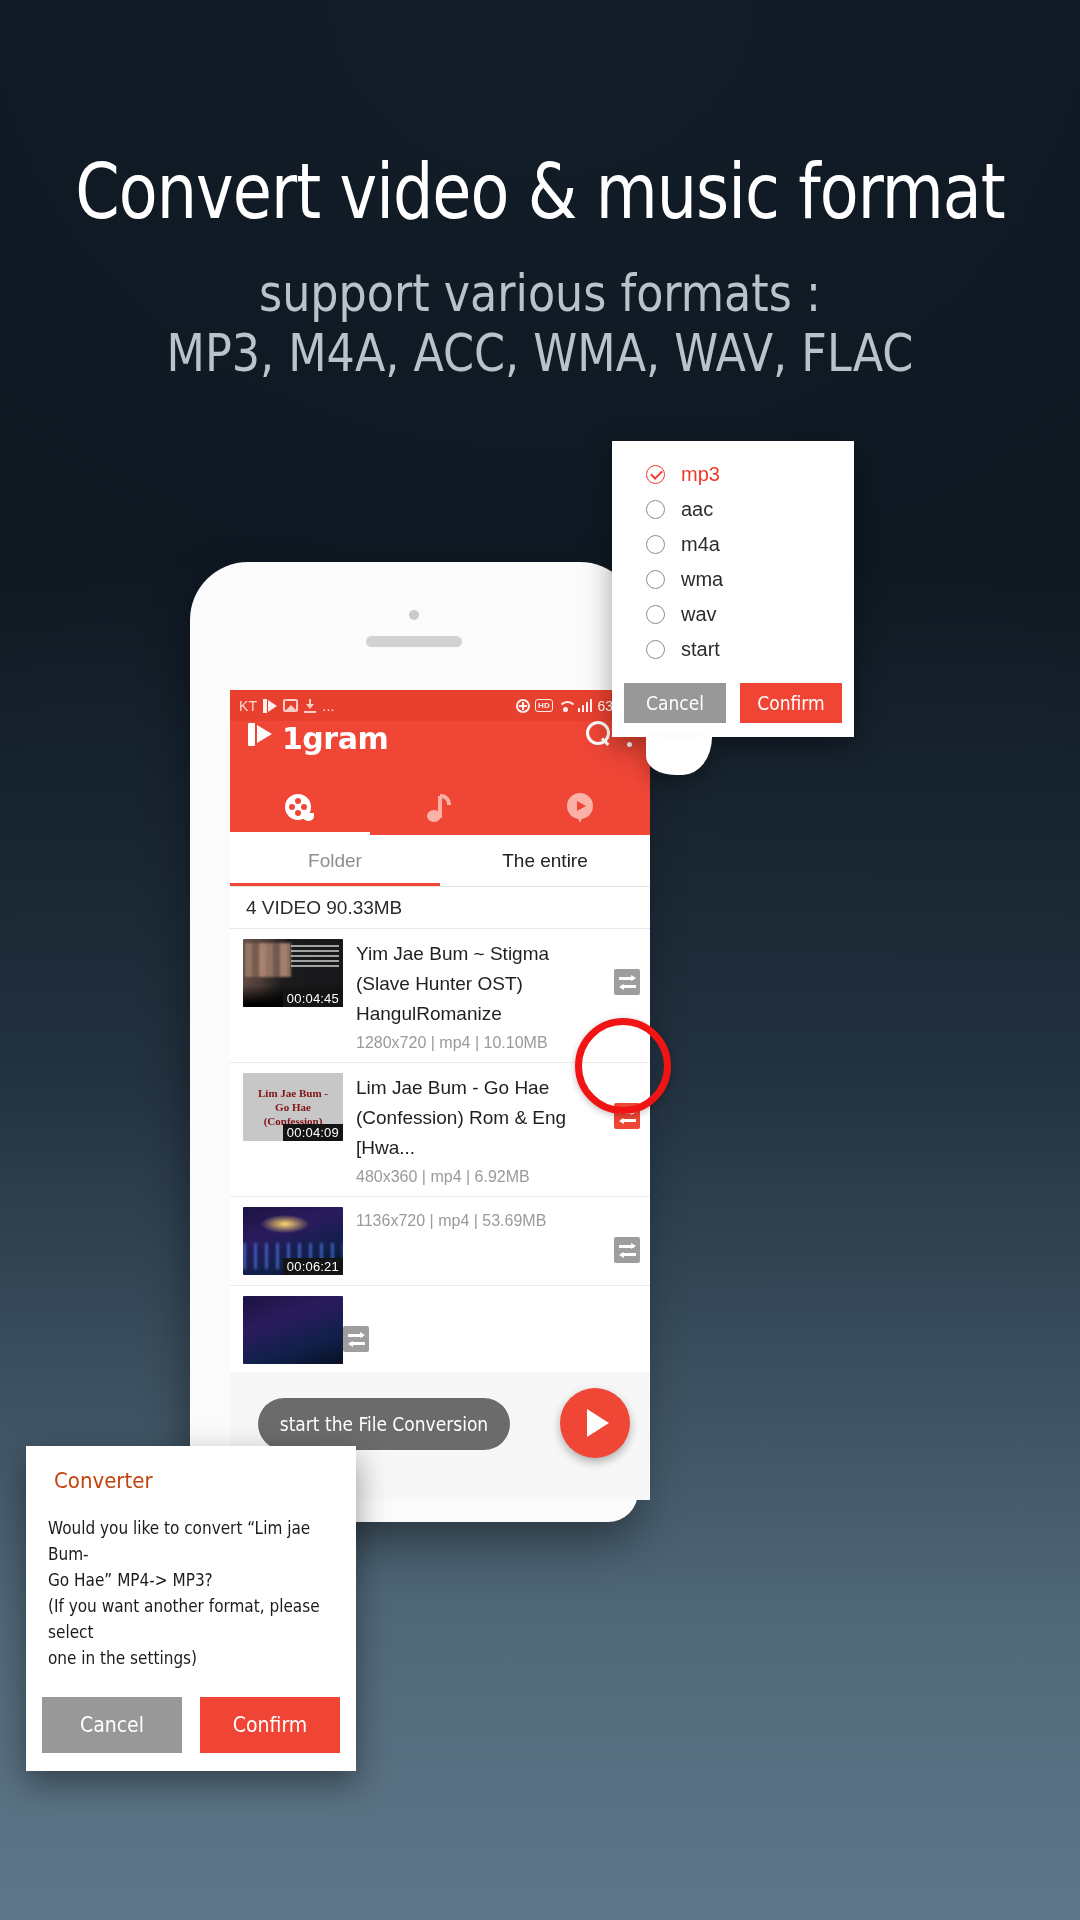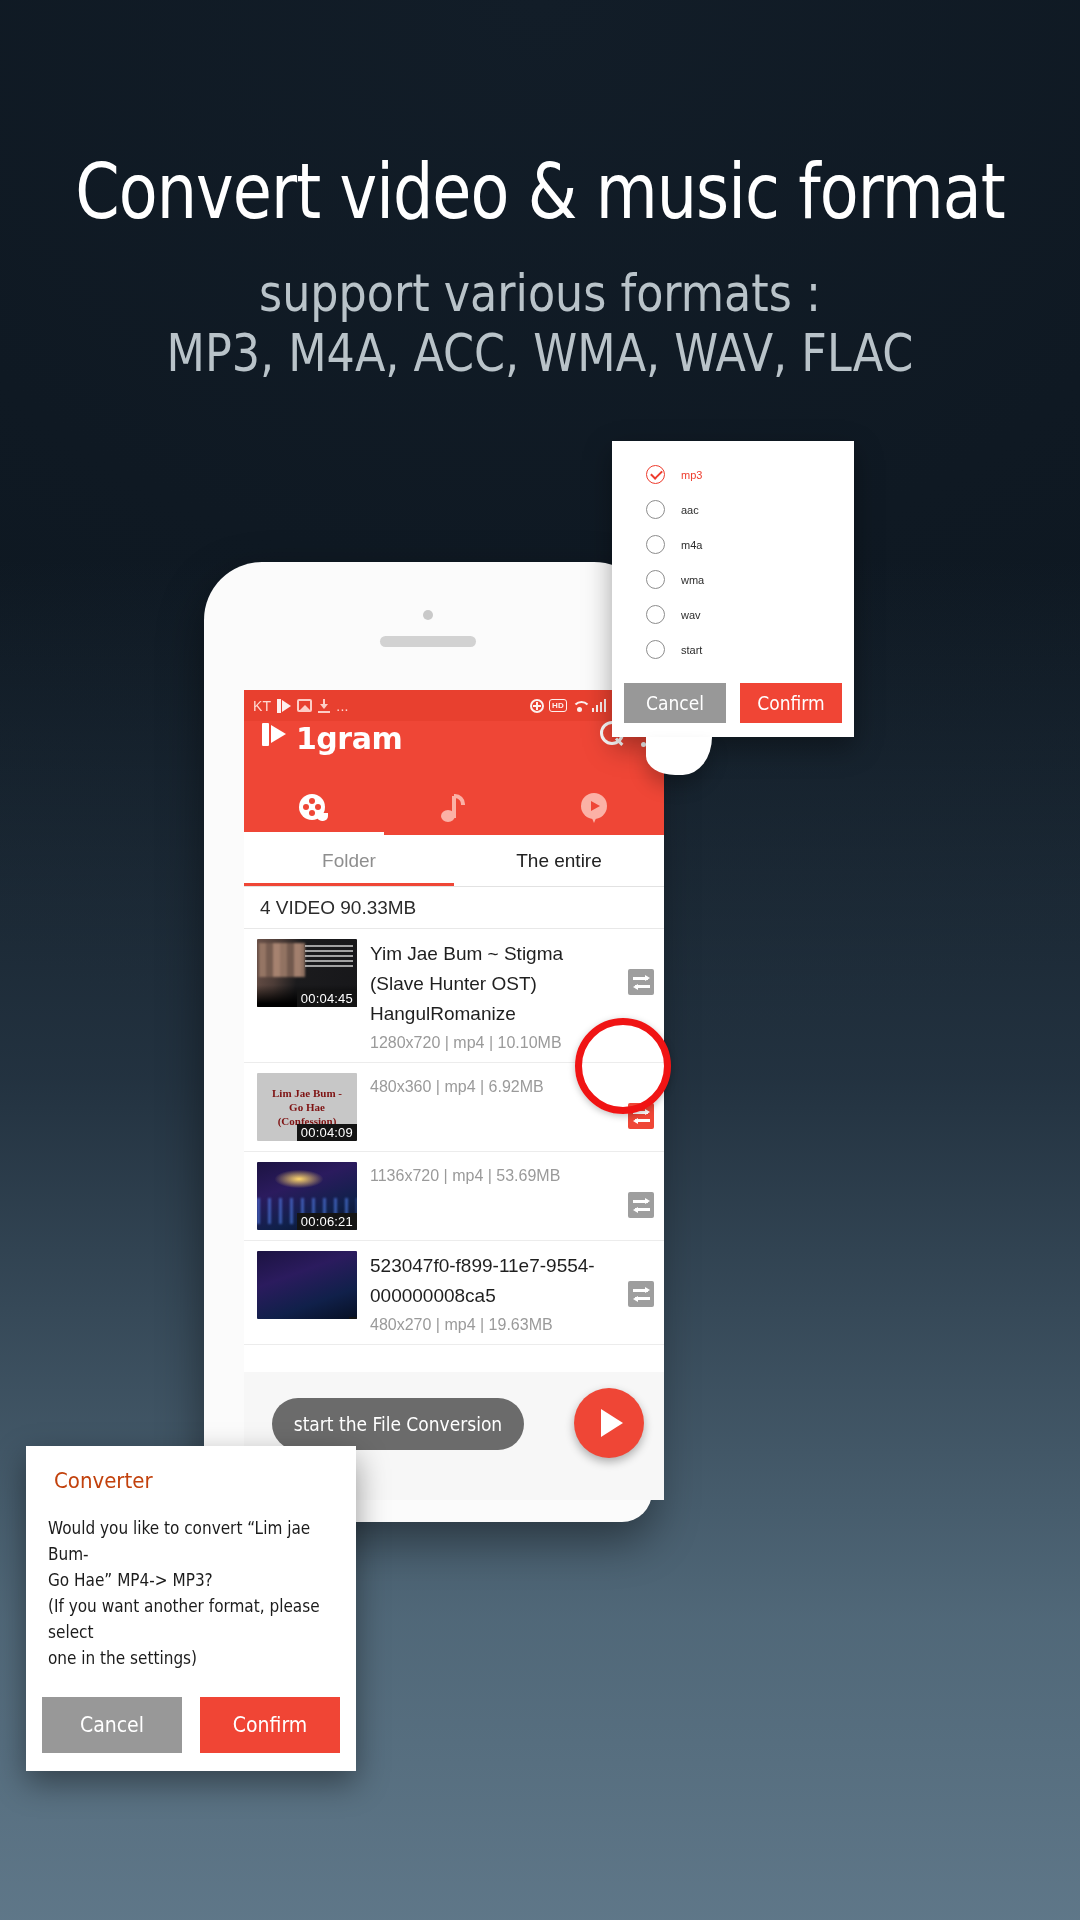--- a/index.html
+++ b/index.html
@@ -249,7 +249,7 @@
     border-left:2px solid #ee3b2c; border-bottom:2px solid #ee3b2c;
     transform:rotate(-45deg);
   }
-  .fmt-label { font-size:11px; color:#2d2d2d; }
+  .fmt-label { font-size:20px; color:#2d2d2d; }
   .fmt-row.sel .fmt-label { color:#ee3b2c; }
   #fmt-btns { display:flex; gap:14px; padding:8px 12px 14px 12px; }
   #fmt-btns .btn {

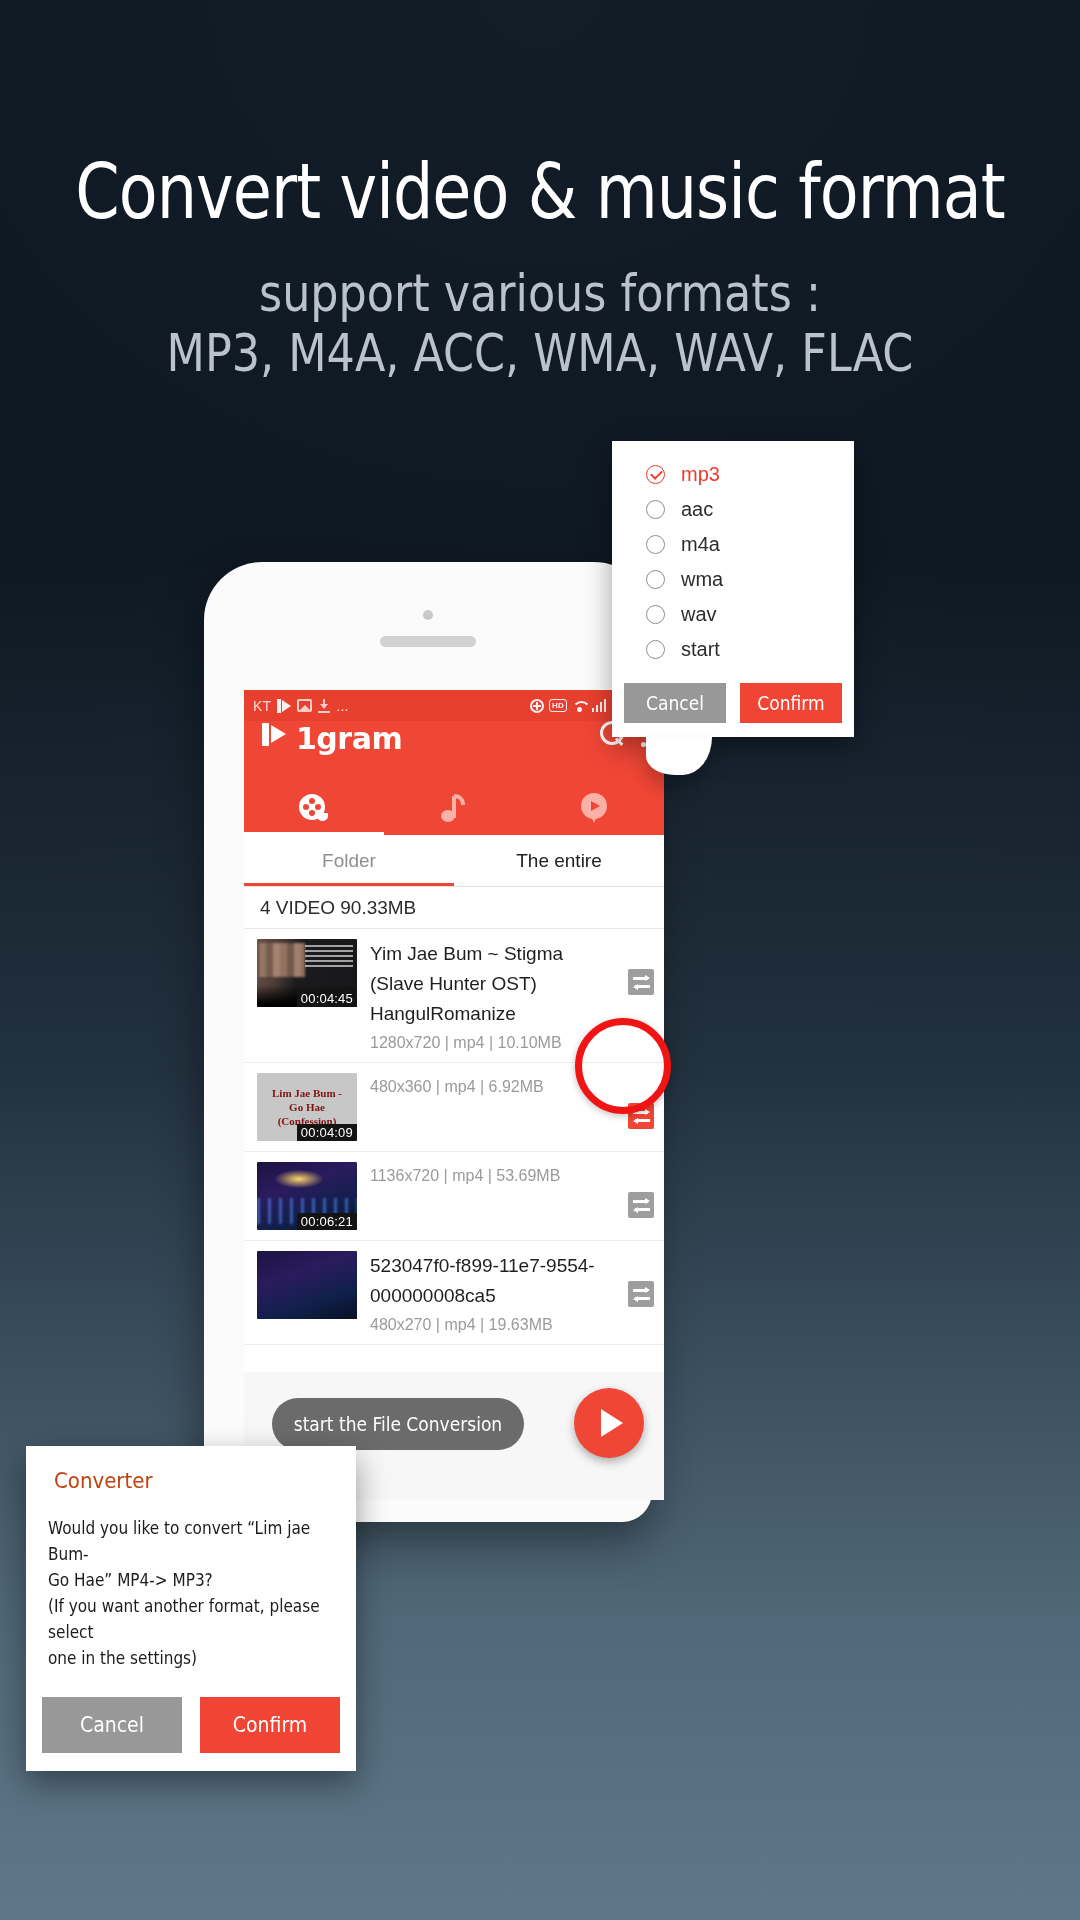--- a/index.html
+++ b/index.html
@@ -45,7 +45,7 @@
 
   
   #phone {
-    position:absolute; left:204px; top:562px;
+    position:absolute; left:190px; top:562px;
     width:448px; height:960px;
     background:#fbfbfb;
     border-radius:58px 58px 30px 30px;

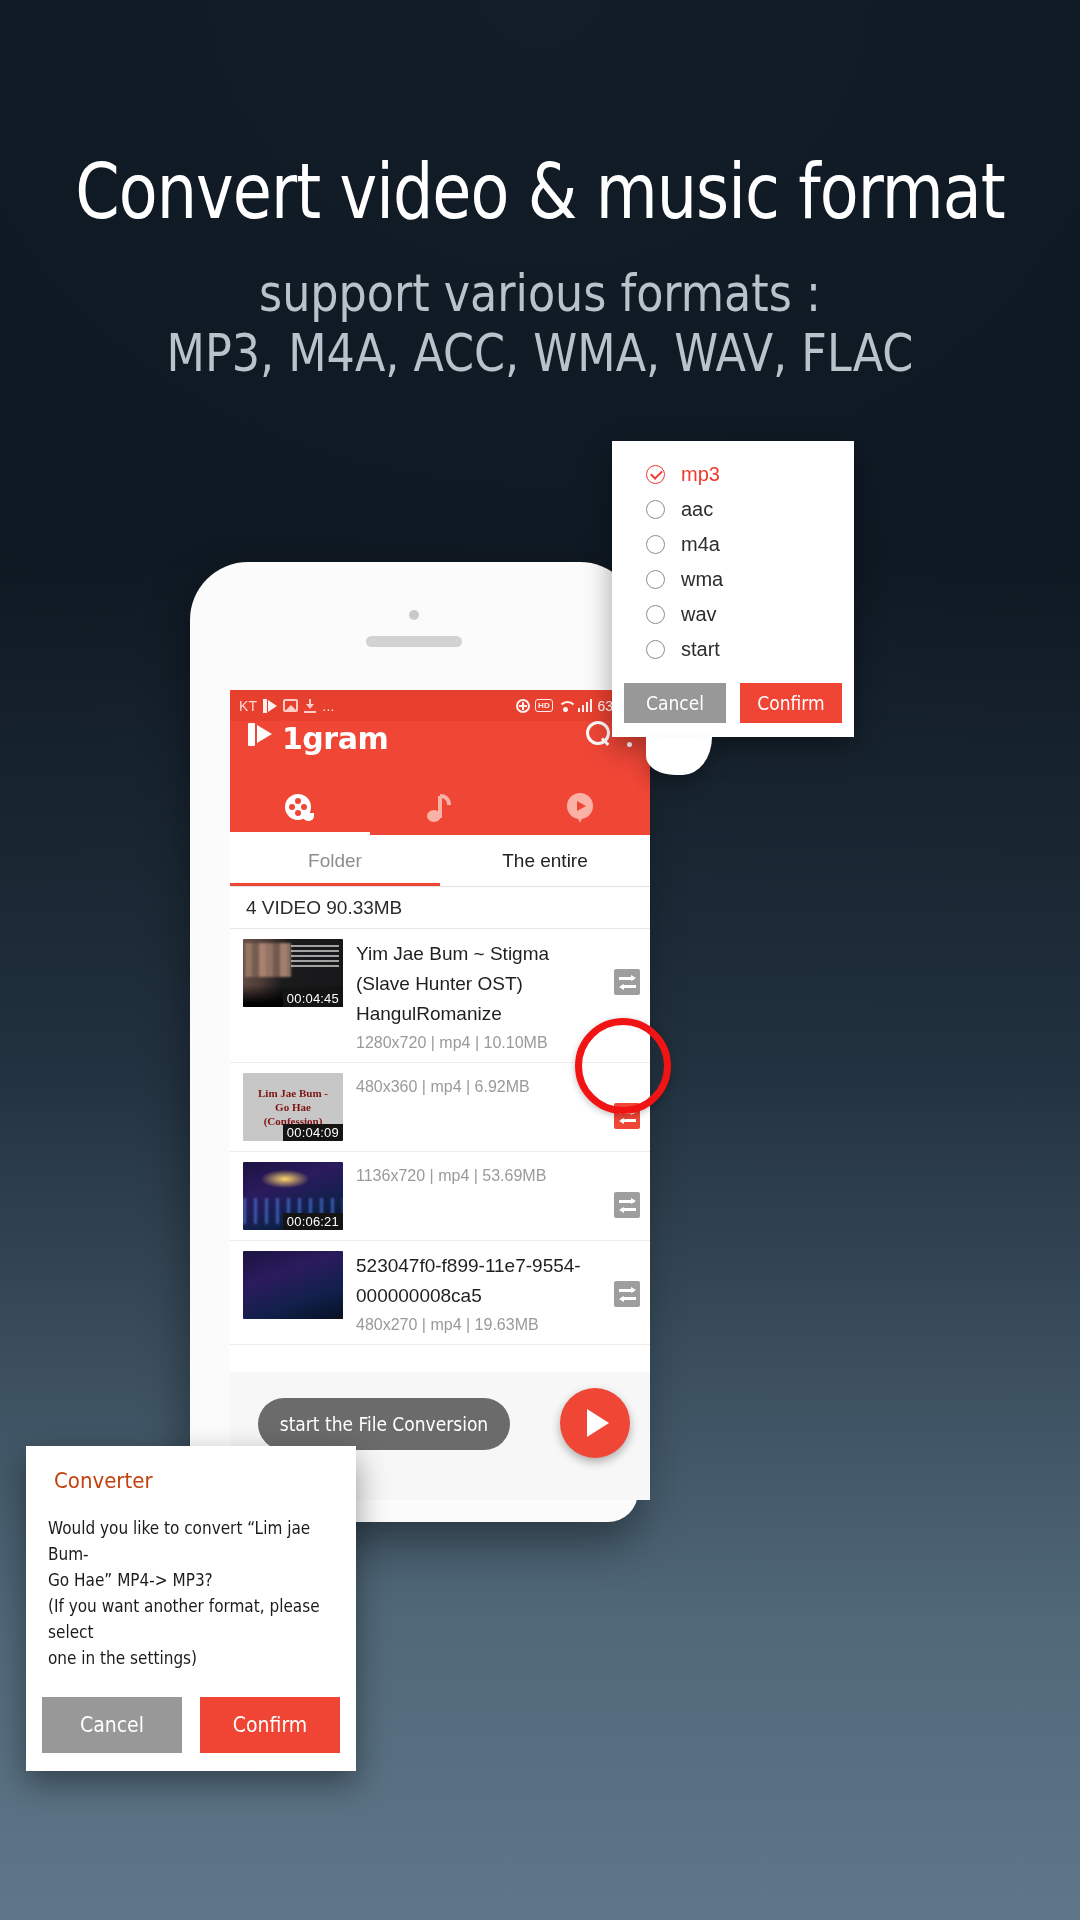--- a/index.html
+++ b/index.html
@@ -407,6 +407,7 @@
           <span class="dur">00:04:09</span>
         </div>
         <div class="vmeta">
+          <div class="vtitle">Lim Jae Bum - Go Hae (Confession) Rom &amp; Eng [Hwa...</div>
           <div class="vsub">480x360 | mp4 | 6.92MB</div>
         </div>
         <div class="vconv hot">

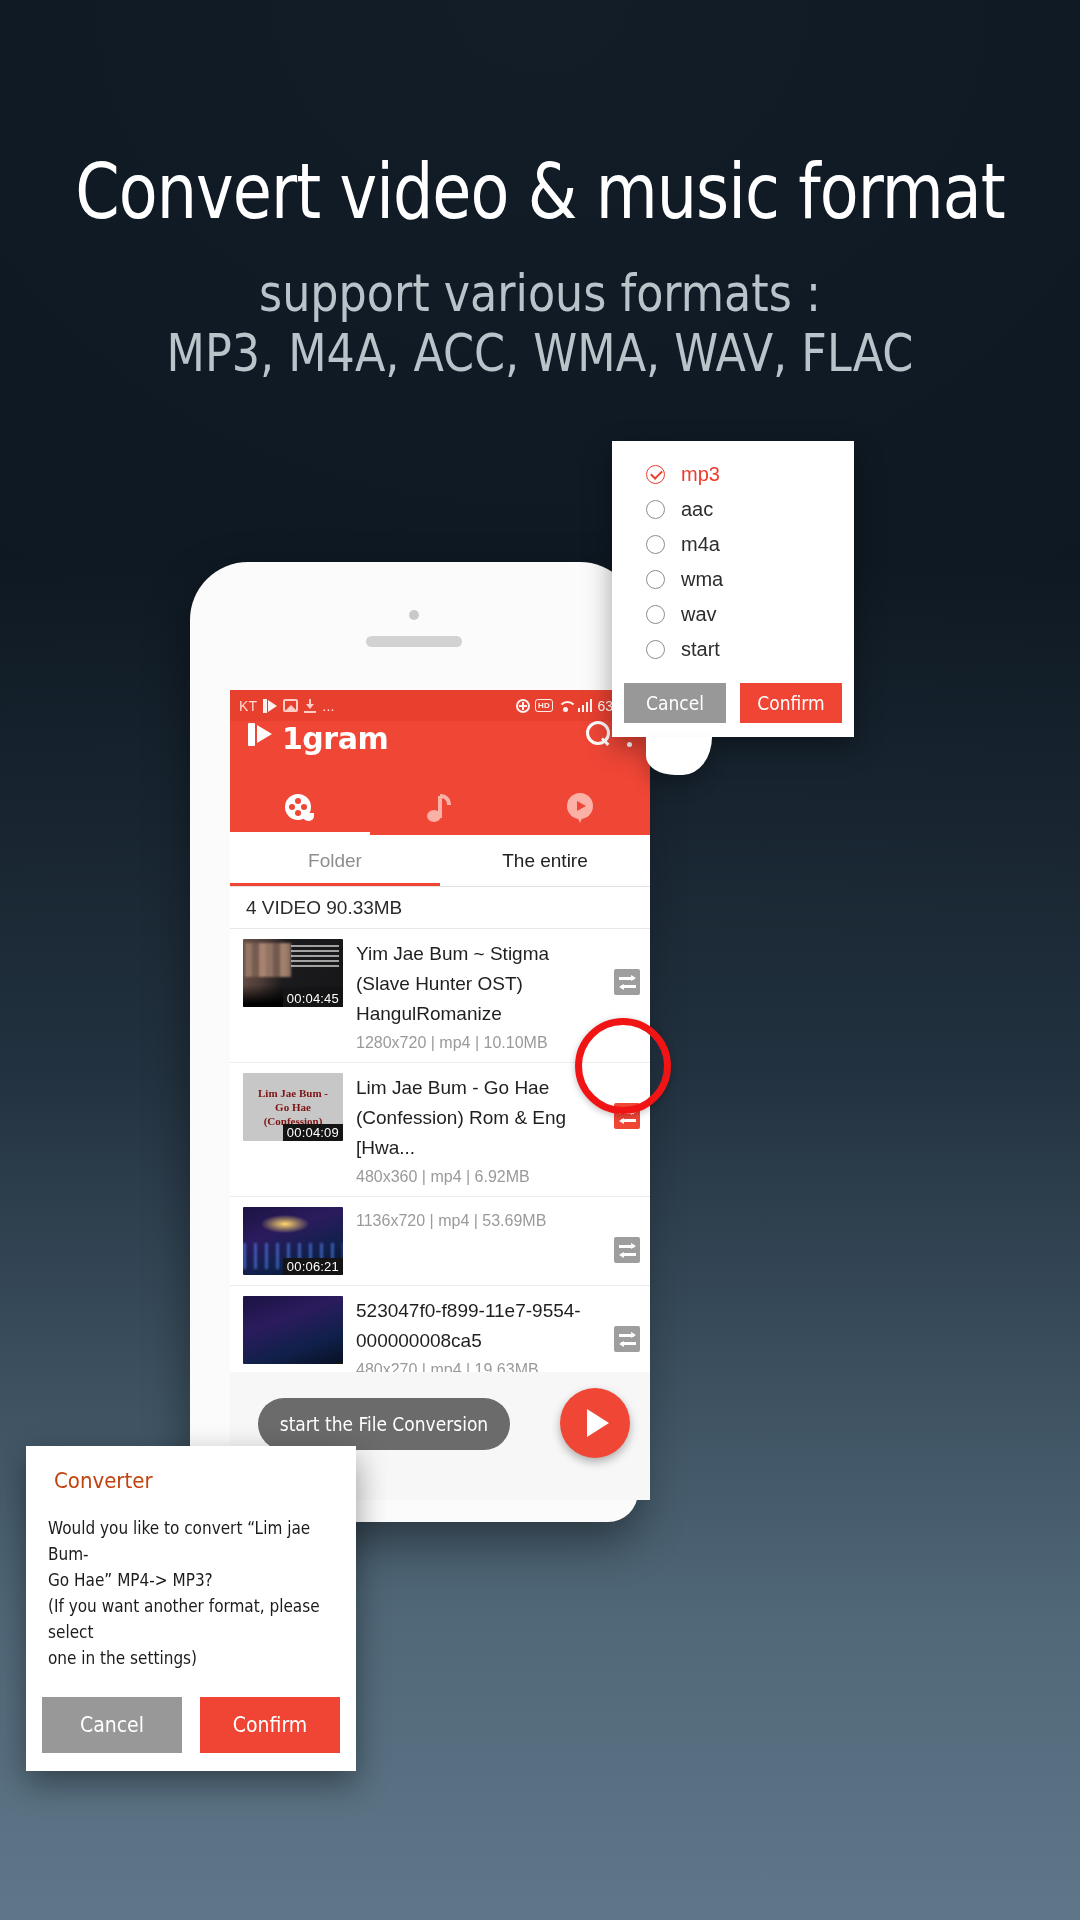--- a/index.html
+++ b/index.html
@@ -443,10 +443,6 @@
         <div class="vthumb thumb-c">
           <span class="dur"></span>
         </div>
-        <div class="vmeta">
-          <div class="vtitle">523047f0-f899-11e7-9554-000000008ca5</div>
-          <div class="vsub">480x270 | mp4 | 19.63MB</div>
-        </div>
         <div class="vconv">
           <span class="swap">
               <i class="l1"></i>

